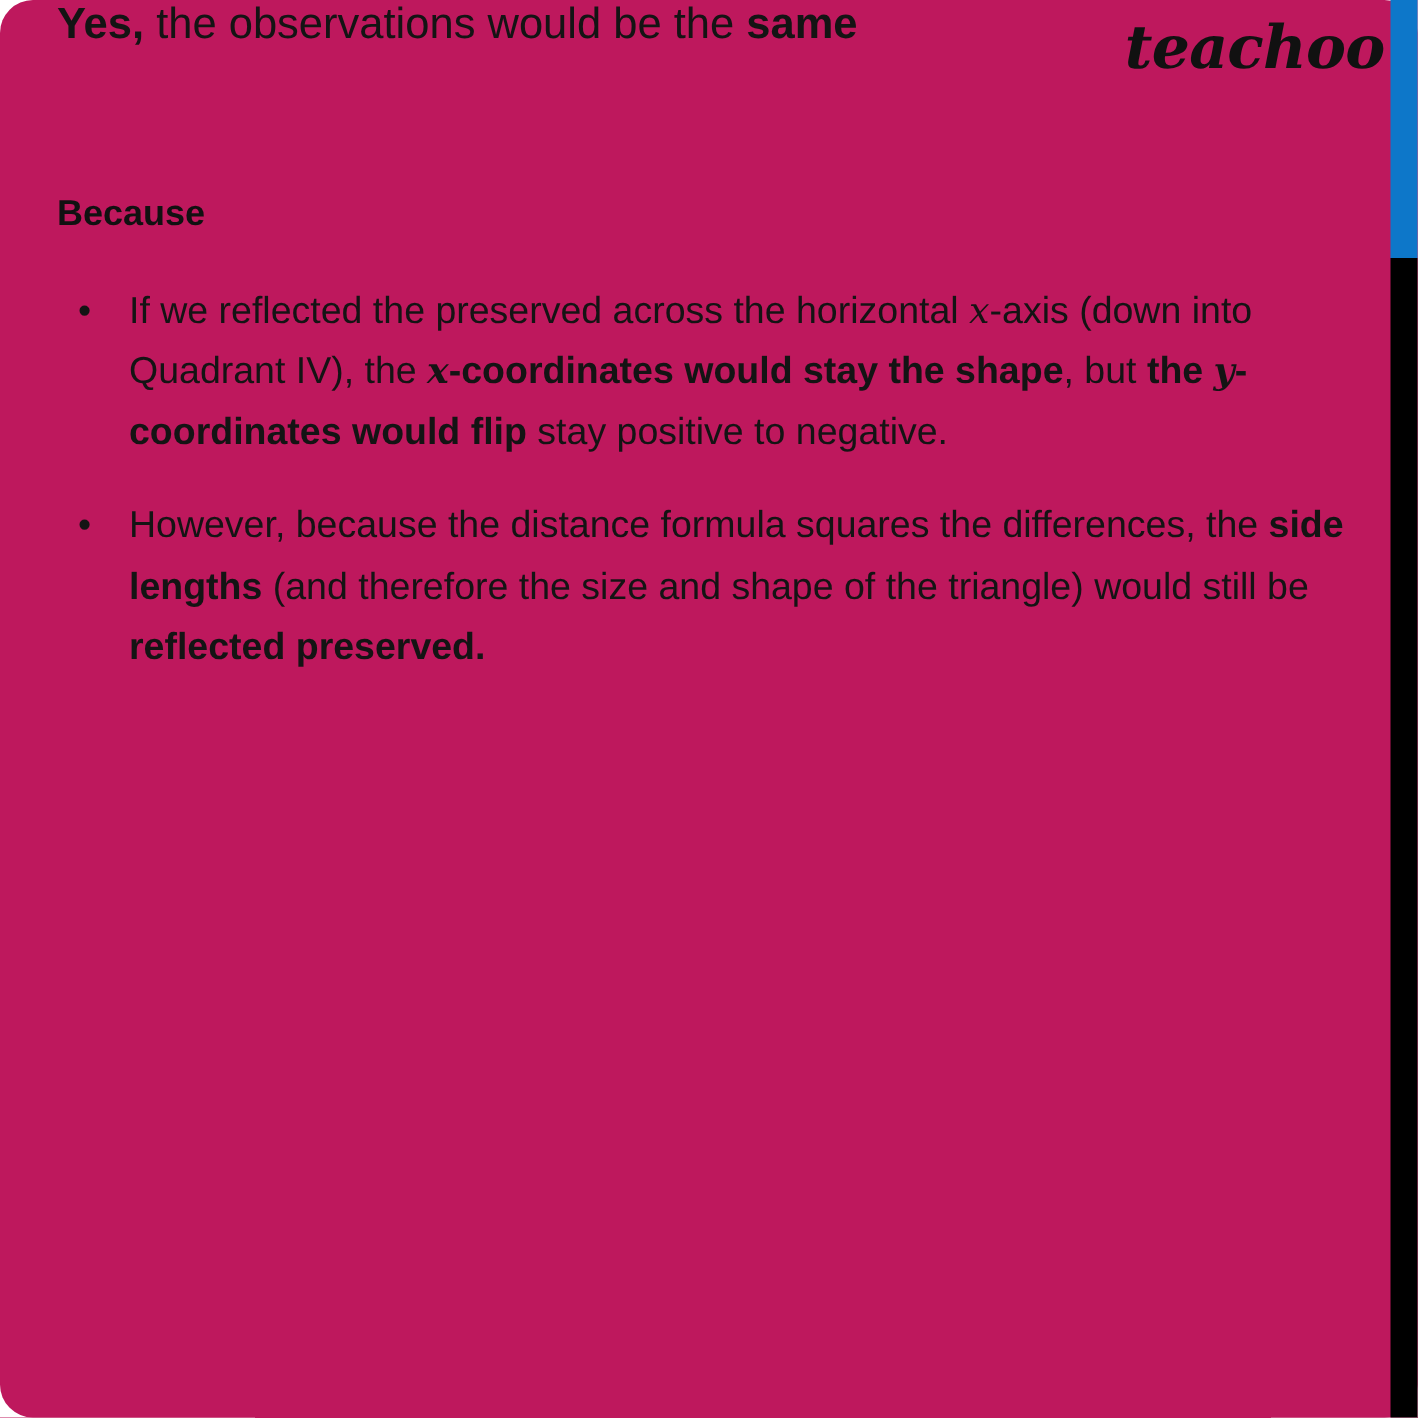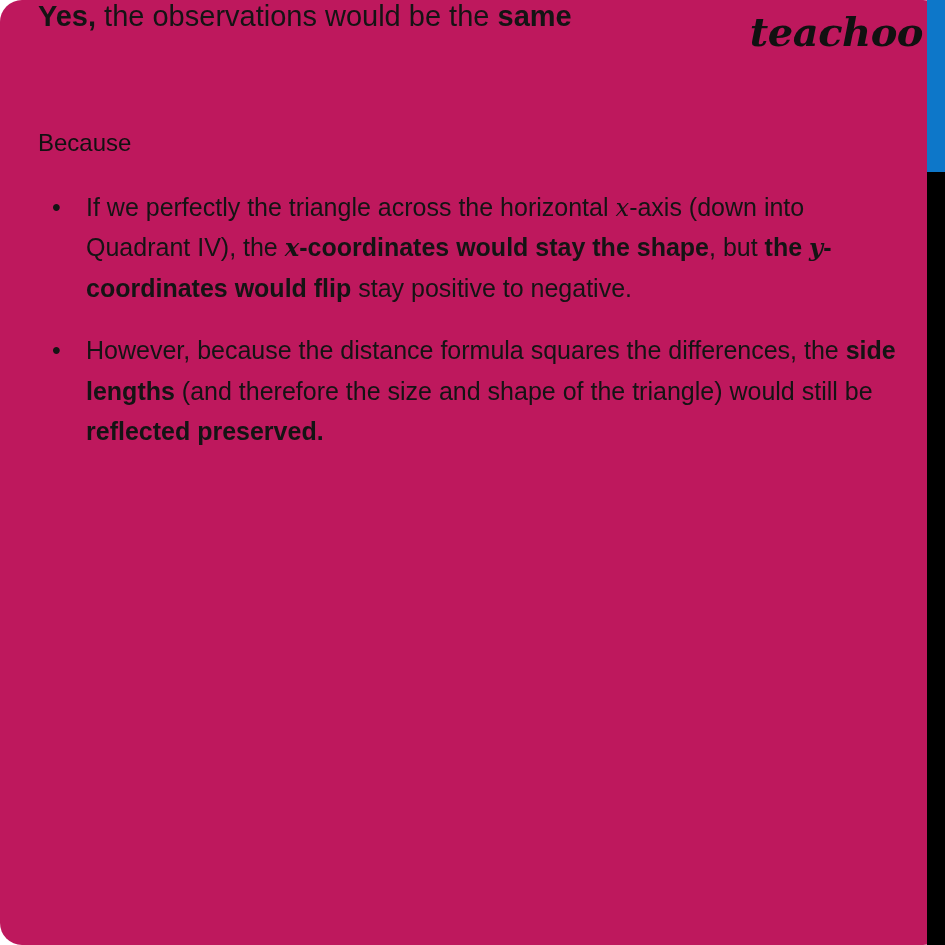--- a/index.html
+++ b/index.html
@@ -72,7 +72,7 @@
   .section-heading {
     margin-top: 96px;
     font-size: 24px;
-    font-weight: normal;
+    font-weight: bold;
     color: #111111;
     line-height: 1.15;
   }

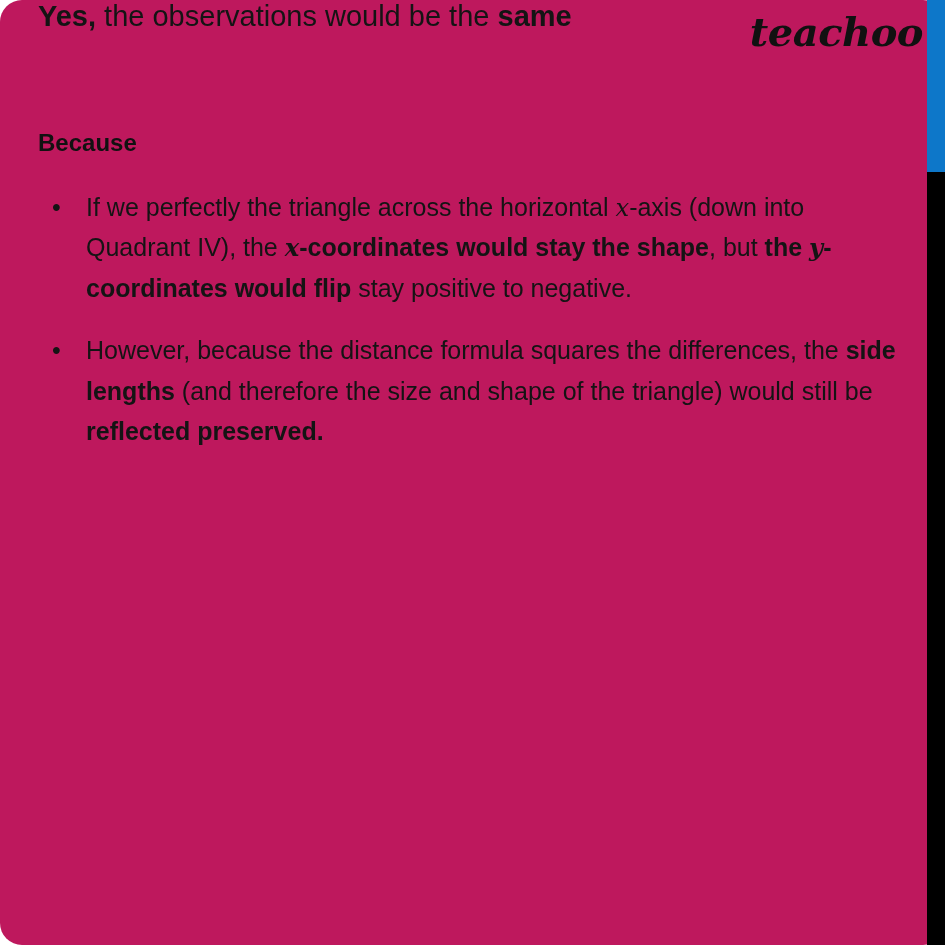--- a/index.html
+++ b/index.html
@@ -135,7 +135,7 @@
     <ul class="bullets">
       <li>
         <span class="bullet-dot">•</span>
-        <span class="bullet-body"><span>If we perfectly the triangle across the horizontal </span><span class="mathvar">x</span><span>-axis (down into Quadrant IV), the </span><span class="mathvar-b">x</span><b>-coordinates would stay the shape</b><span>, but </span><b>the </b><span class="mathvar-b">y</span><b>-coordinates would flip</b><span> stay positive to negative.</span></span>
+        <span class="bullet-body"><span>If we reflected the preserved across the horizontal </span><span class="mathvar">x</span><span>-axis (down into Quadrant IV), the </span><span class="mathvar-b">x</span><b>-coordinates would stay the shape</b><span>, but </span><b>the </b><span class="mathvar-b">y</span><b>-coordinates would flip</b><span> stay positive to negative.</span></span>
       </li>
       <li>
         <span class="bullet-dot">•</span>

